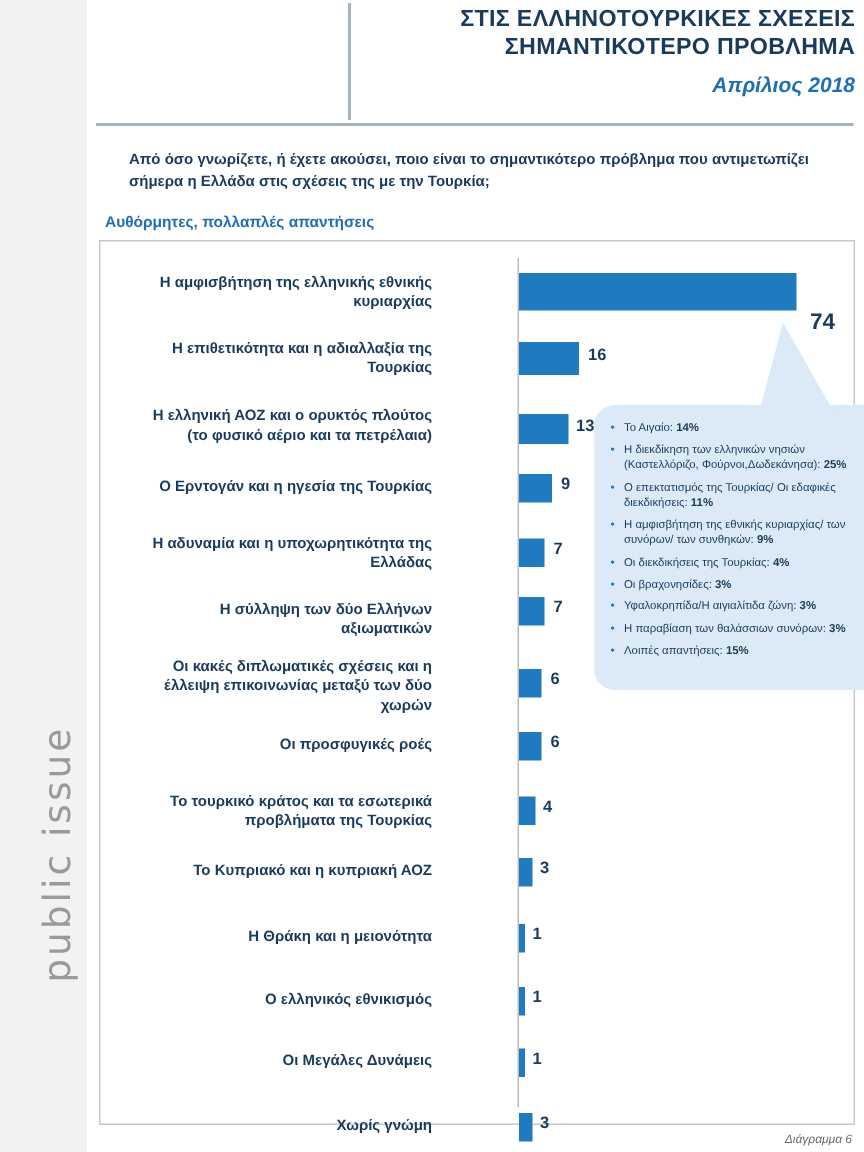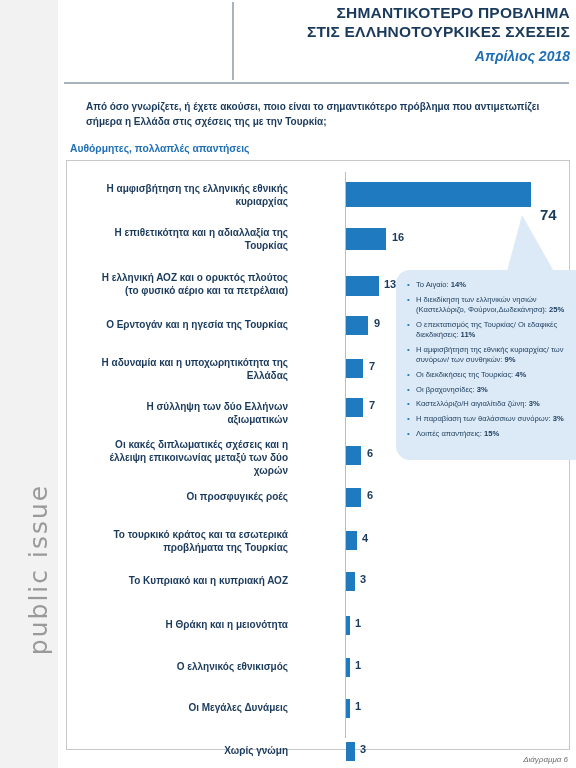--- a/index.html
+++ b/index.html
@@ -116,8 +116,8 @@
 </div>
 
 <div class="header">
+  <div class="title">ΣΤΙΣ ΕΛΛΗΝΟΤΟΥΡΚΙΚΕΣ ΣΧΕΣΕΙΣ</div>
   <div class="title">ΣΗΜΑΝΤΙΚΟΤΕΡΟ ΠΡΟΒΛΗΜΑ</div>
-  <div class="title">ΣΤΙΣ ΕΛΛΗΝΟΤΟΥΡΚΙΚΕΣ ΣΧΕΣΕΙΣ</div>
   <div class="subtitle">Απρίλιος 2018</div>
 </div>
 <div class="vrule"></div>

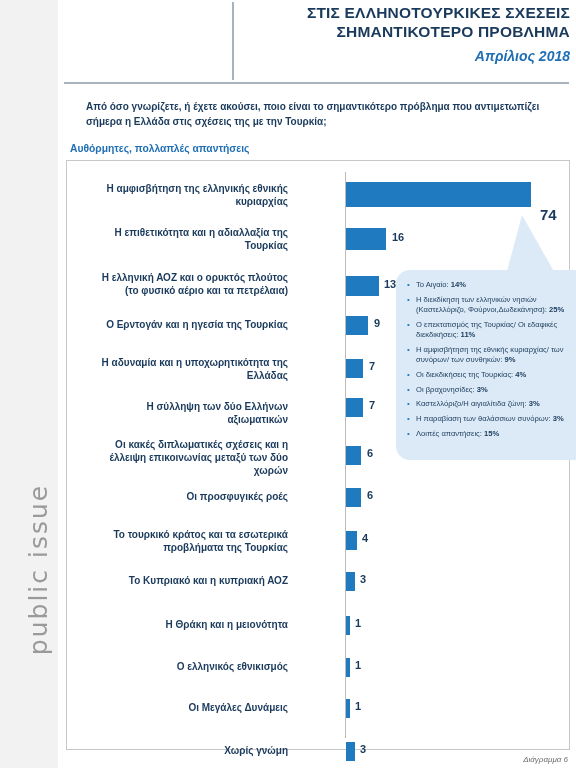--- a/index.html
+++ b/index.html
@@ -224,7 +224,7 @@
       <li><span>Η αμφισβήτηση της εθνικής κυριαρχίας/ των συνόρων/ των συνθηκών: </span><b>9%</b></li>
       <li><span>Οι διεκδικήσεις της Τουρκίας: </span><b>4%</b></li>
       <li><span>Οι βραχονησίδες: </span><b>3%</b></li>
-      <li><span>Καστελλόριζο/Η αιγιαλίτιδα ζώνη: </span><b>3%</b></li>
+      <li><span>Υφαλοκρηπίδα/Η αιγιαλίτιδα ζώνη: </span><b>3%</b></li>
       <li><span>Η παραβίαση των θαλάσσιων συνόρων: </span><b>3%</b></li>
       <li><span>Λοιπές απαντήσεις: </span><b>15%</b></li>
     </ul>

